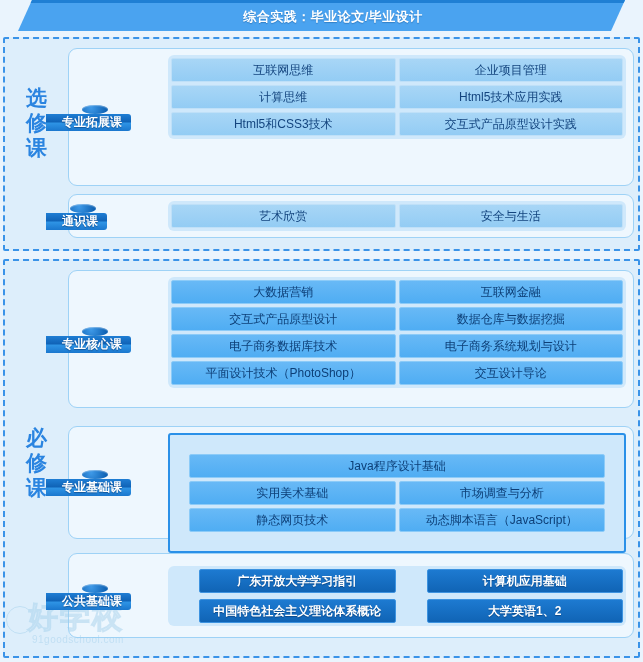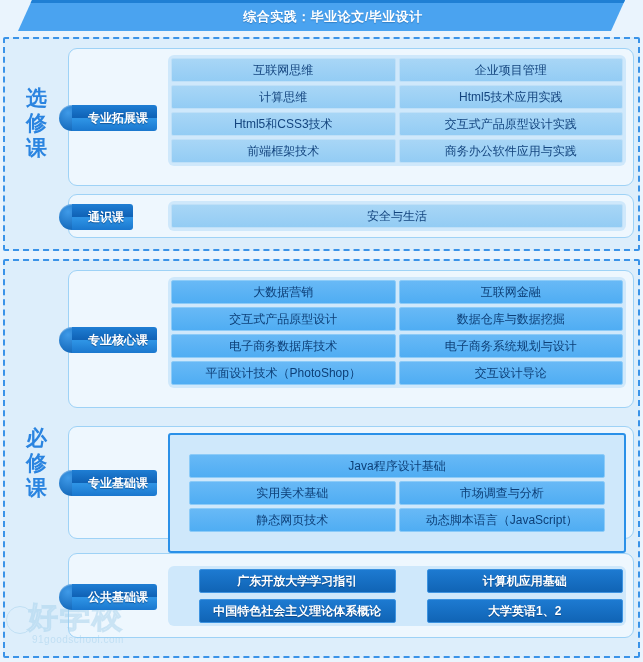--- a/index.html
+++ b/index.html
@@ -61,6 +61,7 @@
     height:26px;
     display:flex;align-items:center;
     z-index:5;
+    flex-direction:column;
   }
   .pill .knob{
     width:26px;height:26px;border-radius:50%;

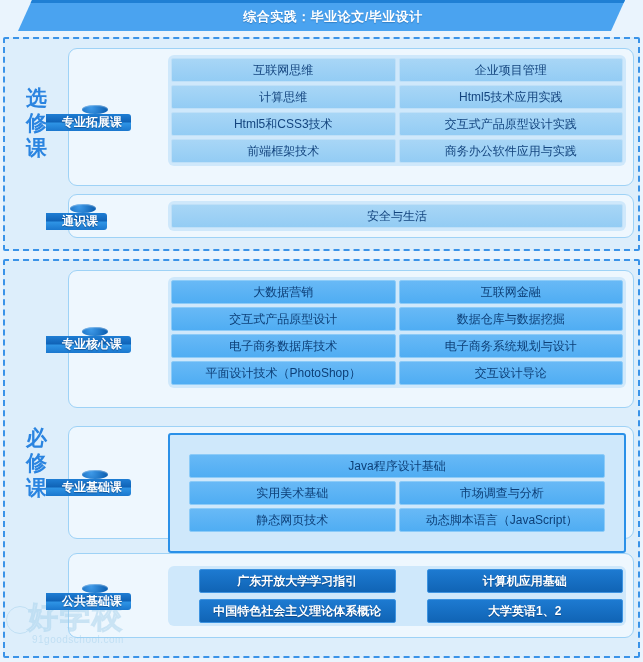--- a/index.html
+++ b/index.html
@@ -181,10 +181,6 @@
           <div class="cell light">Html5和CSS3技术</div>
           <div class="cell light">交互式产品原型设计实践</div>
         </div>
-        <div class="row">
-          <div class="cell light">前端框架技术</div>
-          <div class="cell light">商务办公软件应用与实践</div>
-        </div>
       </div>
     </div>
 

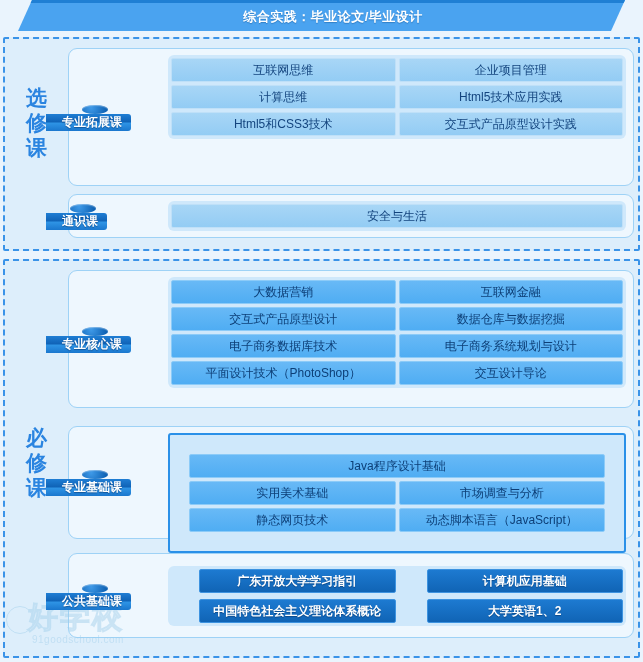--- a/index.html
+++ b/index.html
@@ -191,6 +191,7 @@
       </div>
       <div class="grid plain" style="left:99px;top:6px;width:458px;">
         <div class="row">
+          <div class="cell light">艺术欣赏</div>
           <div class="cell light">安全与生活</div>
         </div>
       </div>

